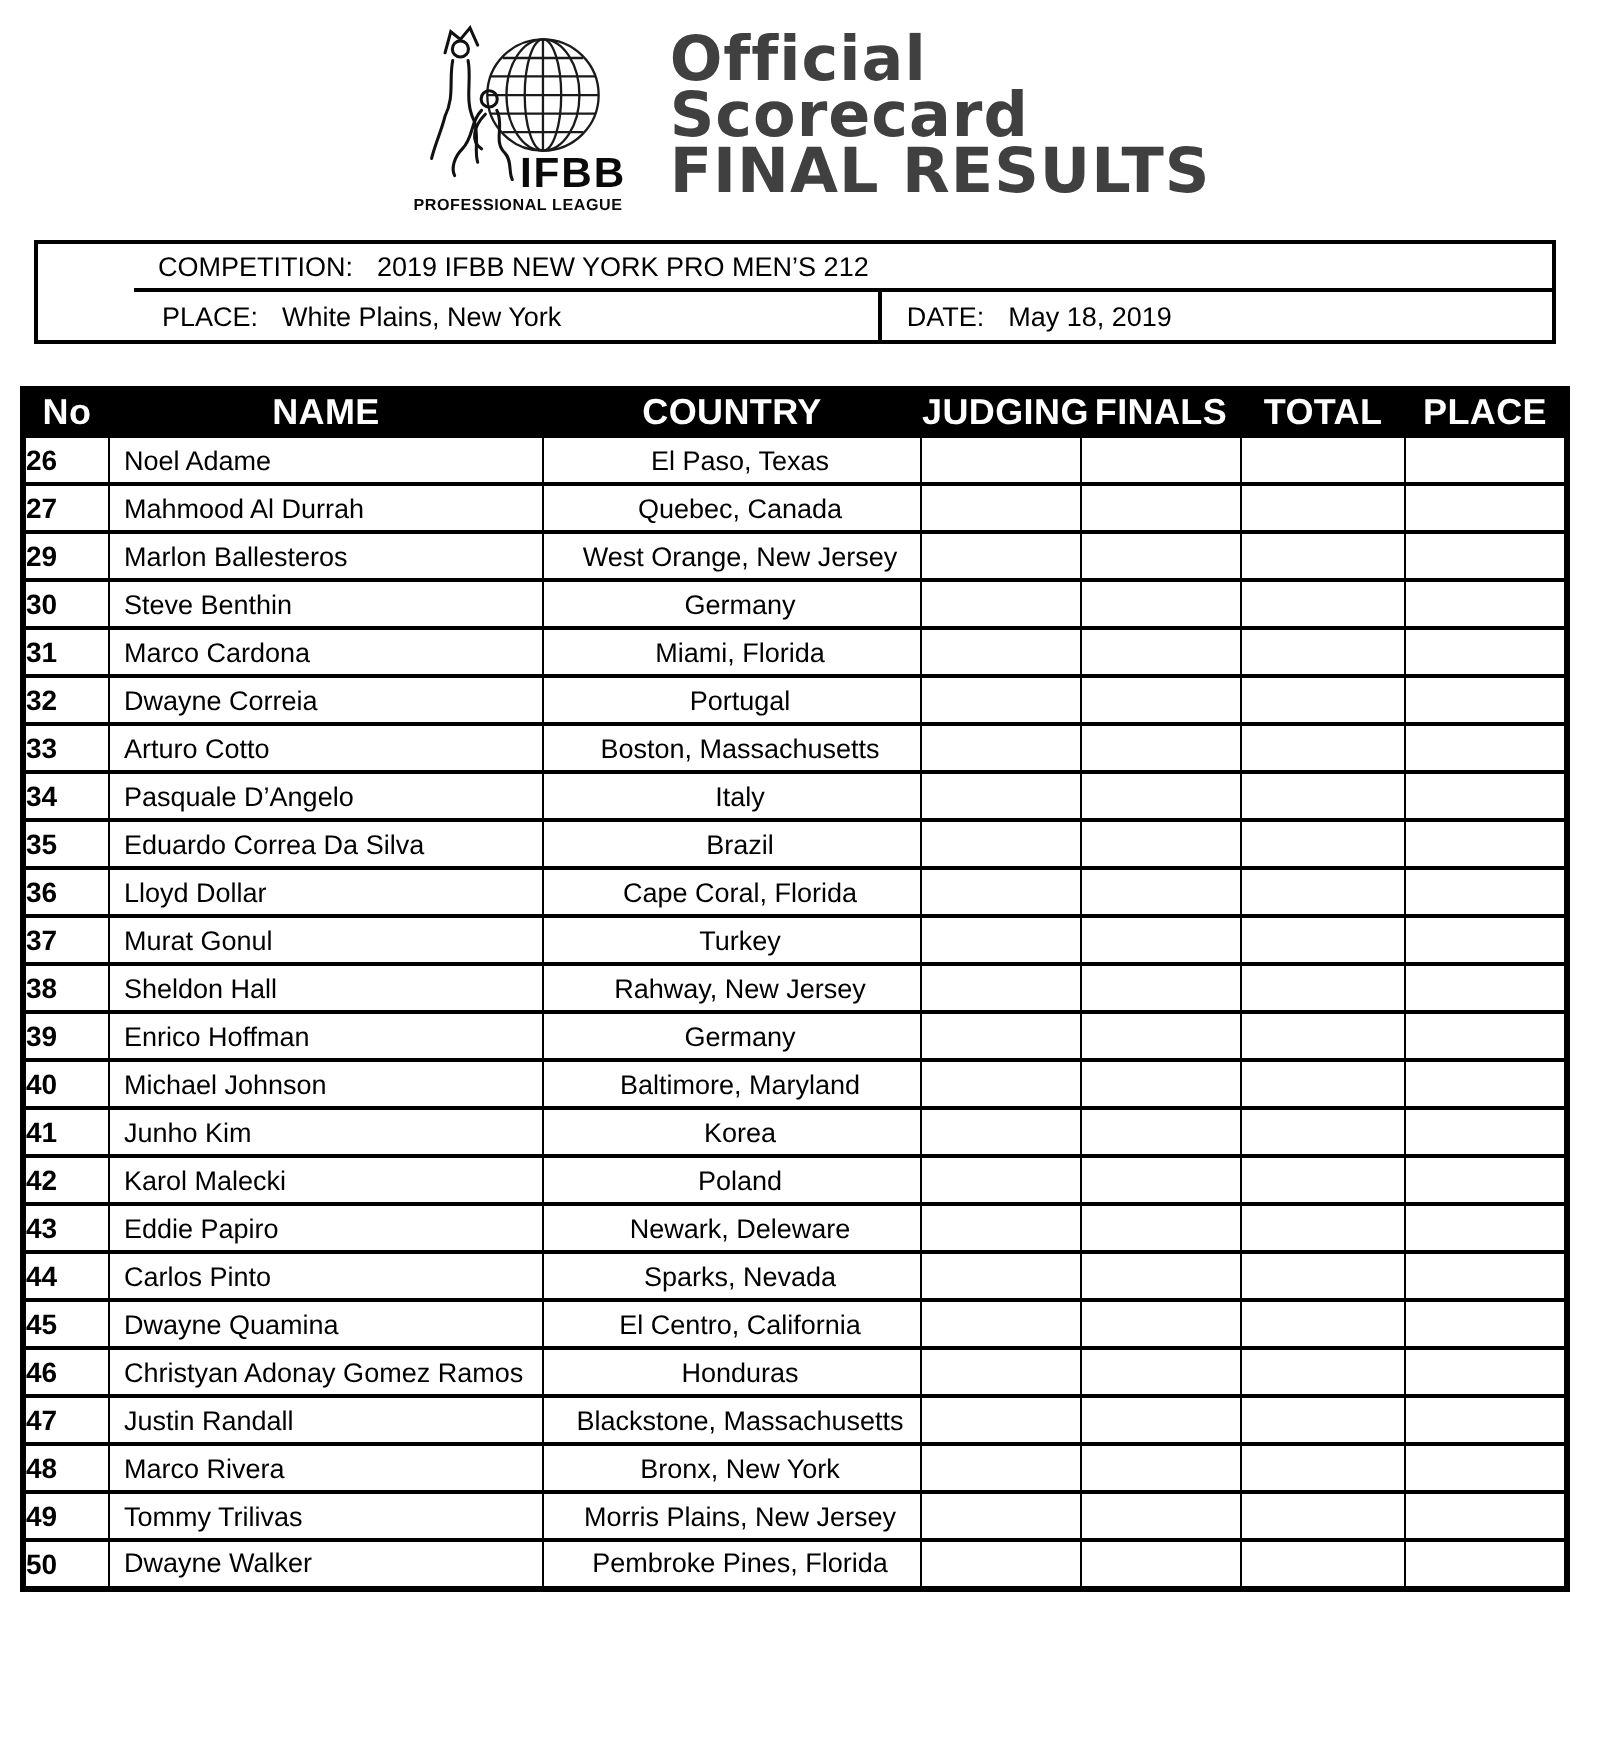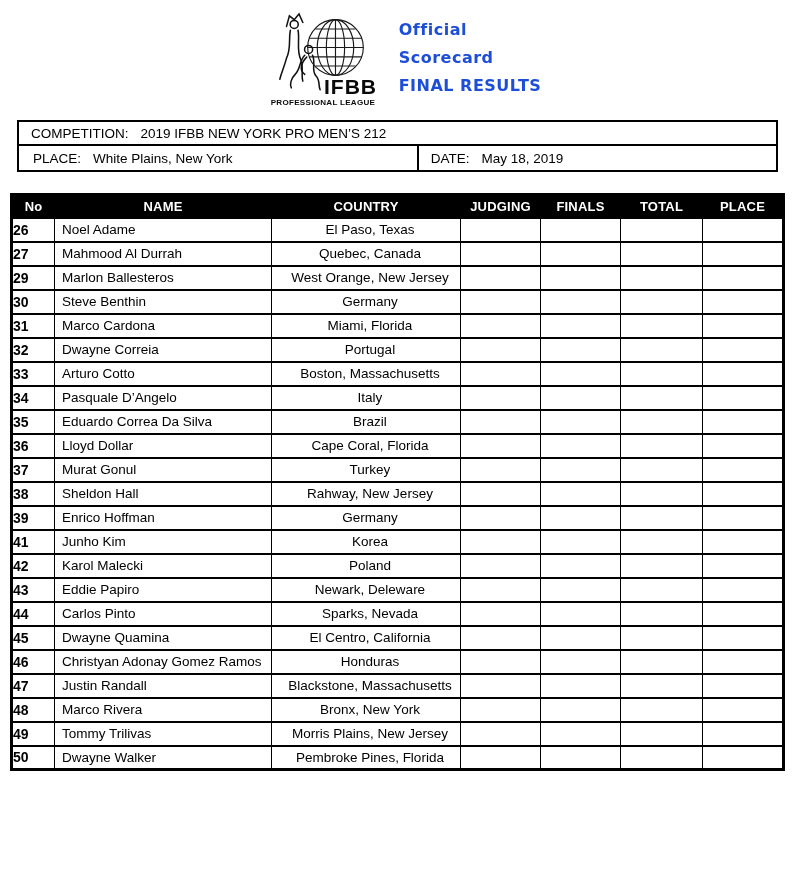--- a/index.html
+++ b/index.html
@@ -11,8 +11,8 @@
     align-items:flex-start; padding-top:12px; gap:12px; }
   .logo-wrap { width:128px; height:96px; }
   .title-block { padding-top:4px; font-family:"DejaVu Sans", sans-serif;
-    font-weight:800; font-size:16px; line-height:28px; letter-spacing:0.5px;
-    color:#1d4ed8; }
+    font-weight:800; font-size:31px; line-height:28px; letter-spacing:0.5px;
+    color:#404040; }
 
   
   .info-box { width:761px; margin-left:17px; border:2px solid #000;

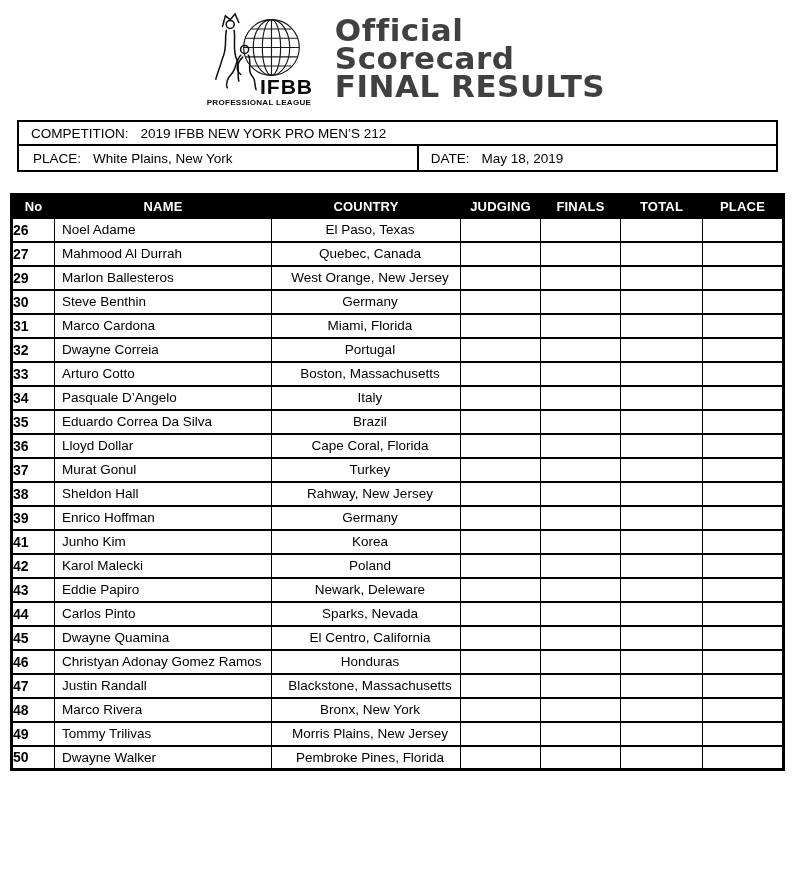--- a/index.html
+++ b/index.html
@@ -16,7 +16,7 @@
 
   
   .info-box { width:761px; margin-left:17px; border:2px solid #000;
-    font-size:13.5px; }
+    font-size:13.5px;padding-left:48px; }
   .info-row-top { height:24px; border-bottom:2px solid #000; display:flex;
     align-items:center; padding-left:12px; }
   .info-row-bottom { height:24px; display:flex; }

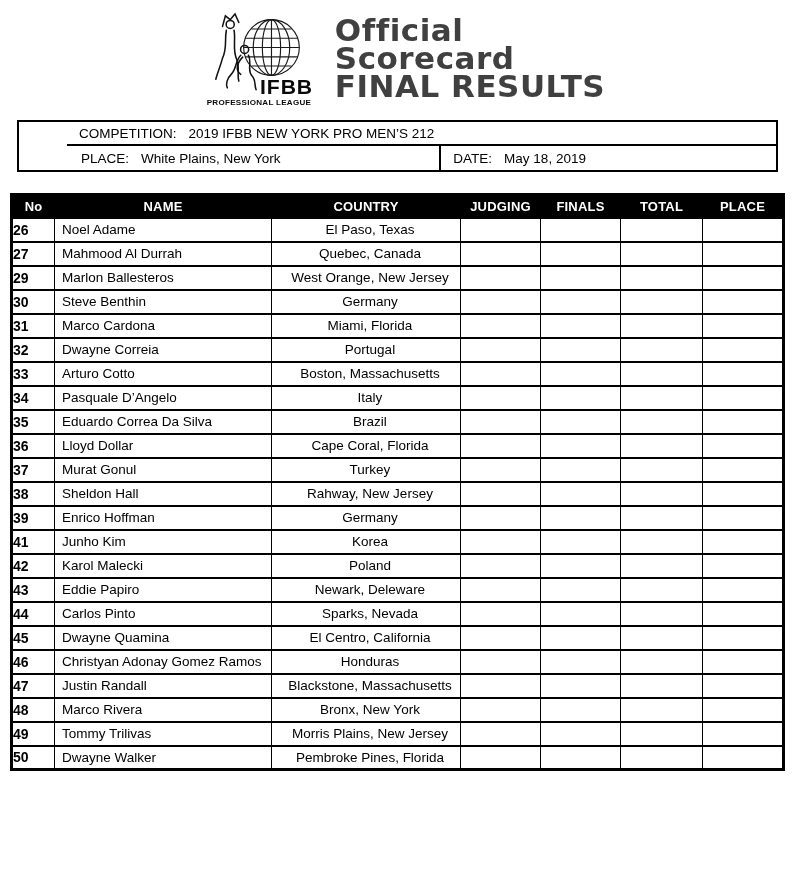--- a/index.html
+++ b/index.html
@@ -28,7 +28,7 @@
   
   table.results { border-collapse:collapse; table-layout:fixed; width:772px;
     margin:21px 0 0 10px; border:3px solid #000; }
-  .results th { background:#000; color:#fff; font-size:13px; font-weight:bold;
+  .results th { background:#000; color:#fff; font-size:18px; font-weight:bold;
     height:23px; border:1px solid #000; text-align:center; letter-spacing:0.2px; }
   .results td { border:1px solid #000; border-top-width:2px; border-bottom-width:2px;
     height:24px; font-size:13.5px; vertical-align:middle; padding:0; }

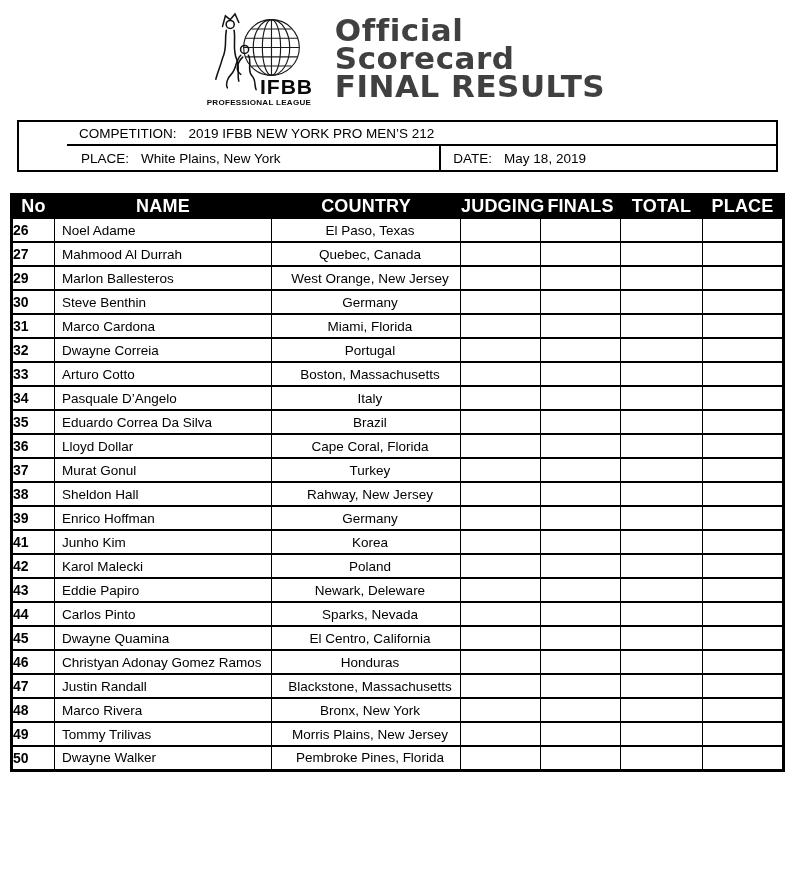--- a/index.html
+++ b/index.html
@@ -247,6 +247,15 @@
     <td class="c-score"></td>
   </tr>
 
+  <tr>
+    <td class="c-no">40</td>
+    <td class="c-name">Michael Johnson</td>
+    <td class="c-country">Baltimore, Maryland</td>
+    <td class="c-score"></td>
+    <td class="c-score"></td>
+    <td class="c-score"></td>
+    <td class="c-score"></td>
+  </tr>
 
   <tr>
     <td class="c-no">41</td>

